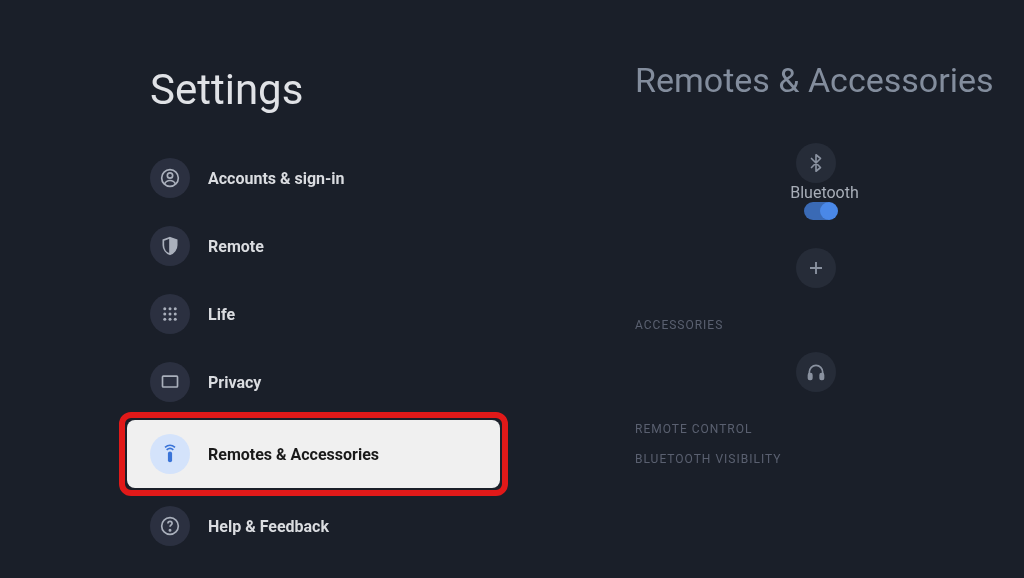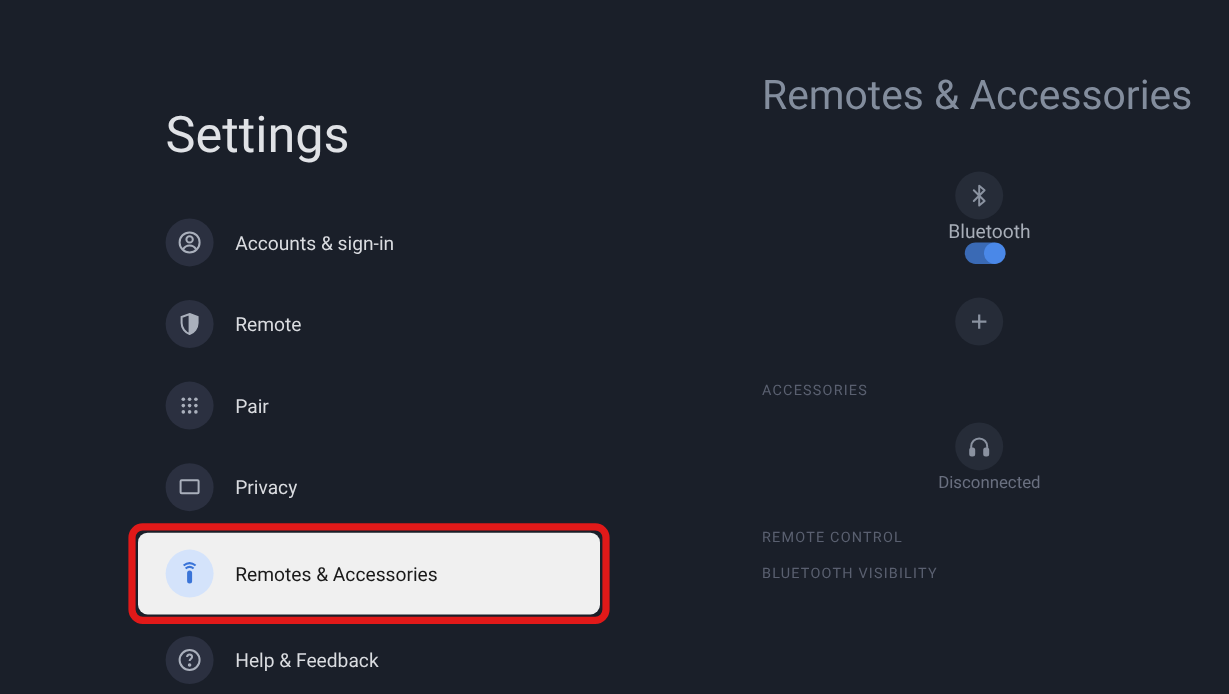--- a/index.html
+++ b/index.html
@@ -17,9 +17,8 @@
     }
     .left-panel {
       width: 605px;
-      padding: 65px 0 0 0;
-      position: relative;
-      margin-top: 24px;
+      padding: 65px 0 0 12px;
+      position: relative;
     }
     .settings-title {
       font-size: 42px;

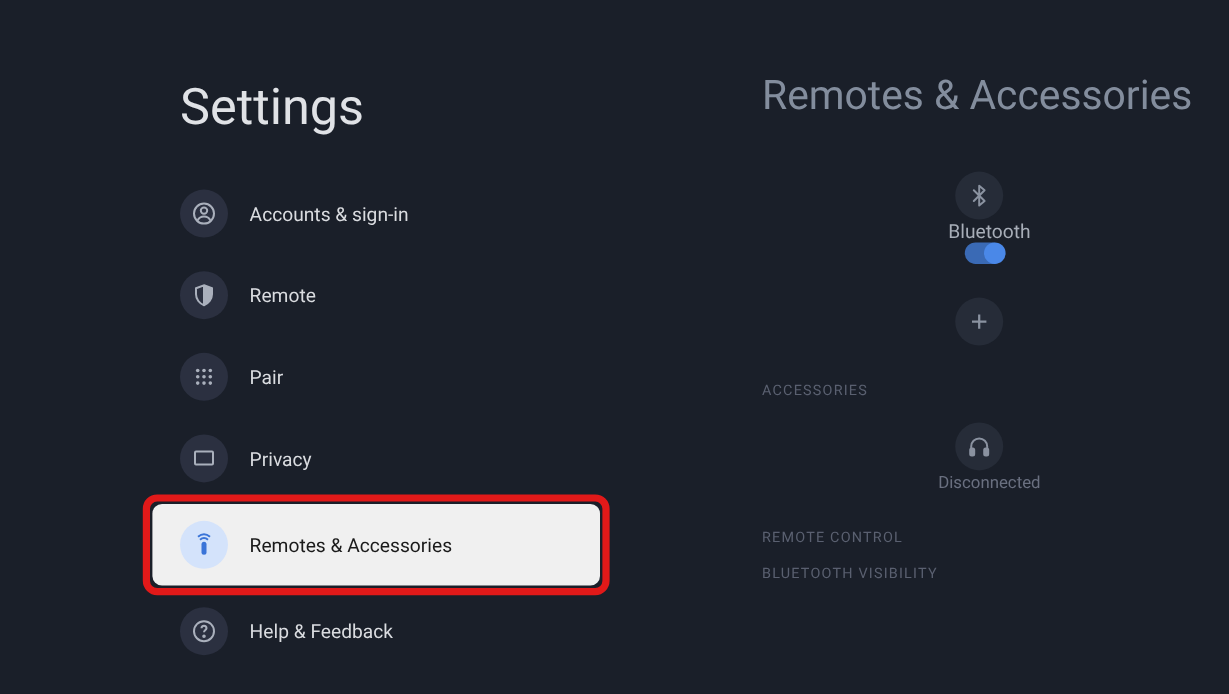--- a/index.html
+++ b/index.html
@@ -52,7 +52,7 @@
     .menu-label {
       font-size: 16px;
       color: #dadce0;
-      font-weight: 400;
+      font-weight: 700;
     }
     .menu-item.selected {
       background: #f0f0f0;

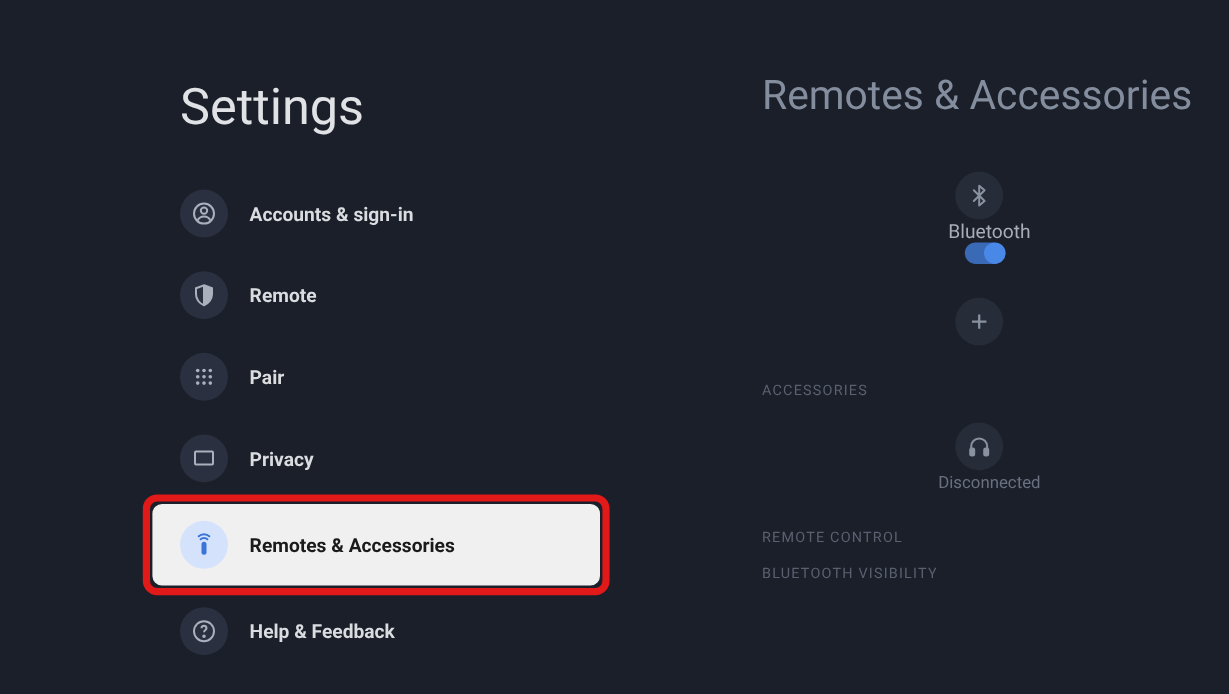--- a/index.html
+++ b/index.html
@@ -194,7 +194,7 @@
             <circle cx="19" cy="19" r="2"></circle>
         </svg>
       </div>
-      <span class="menu-label">Pair</span>
+      <span class="menu-label">Life</span>
     </div>
 
     <div class="menu-item">

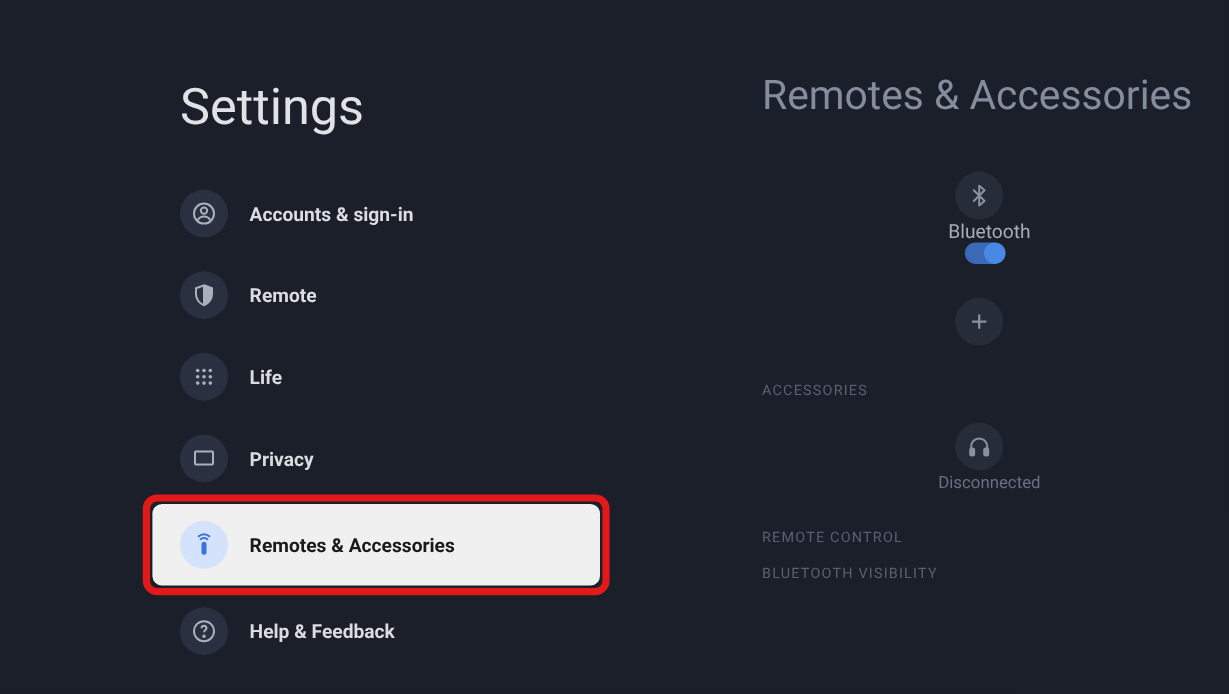--- a/index.html
+++ b/index.html
@@ -266,7 +266,6 @@
       </svg>
     </div>
     <div class="right-item-text">
-      <div class="right-sublabel">Disconnected</div>
     </div>
   </div>
 

